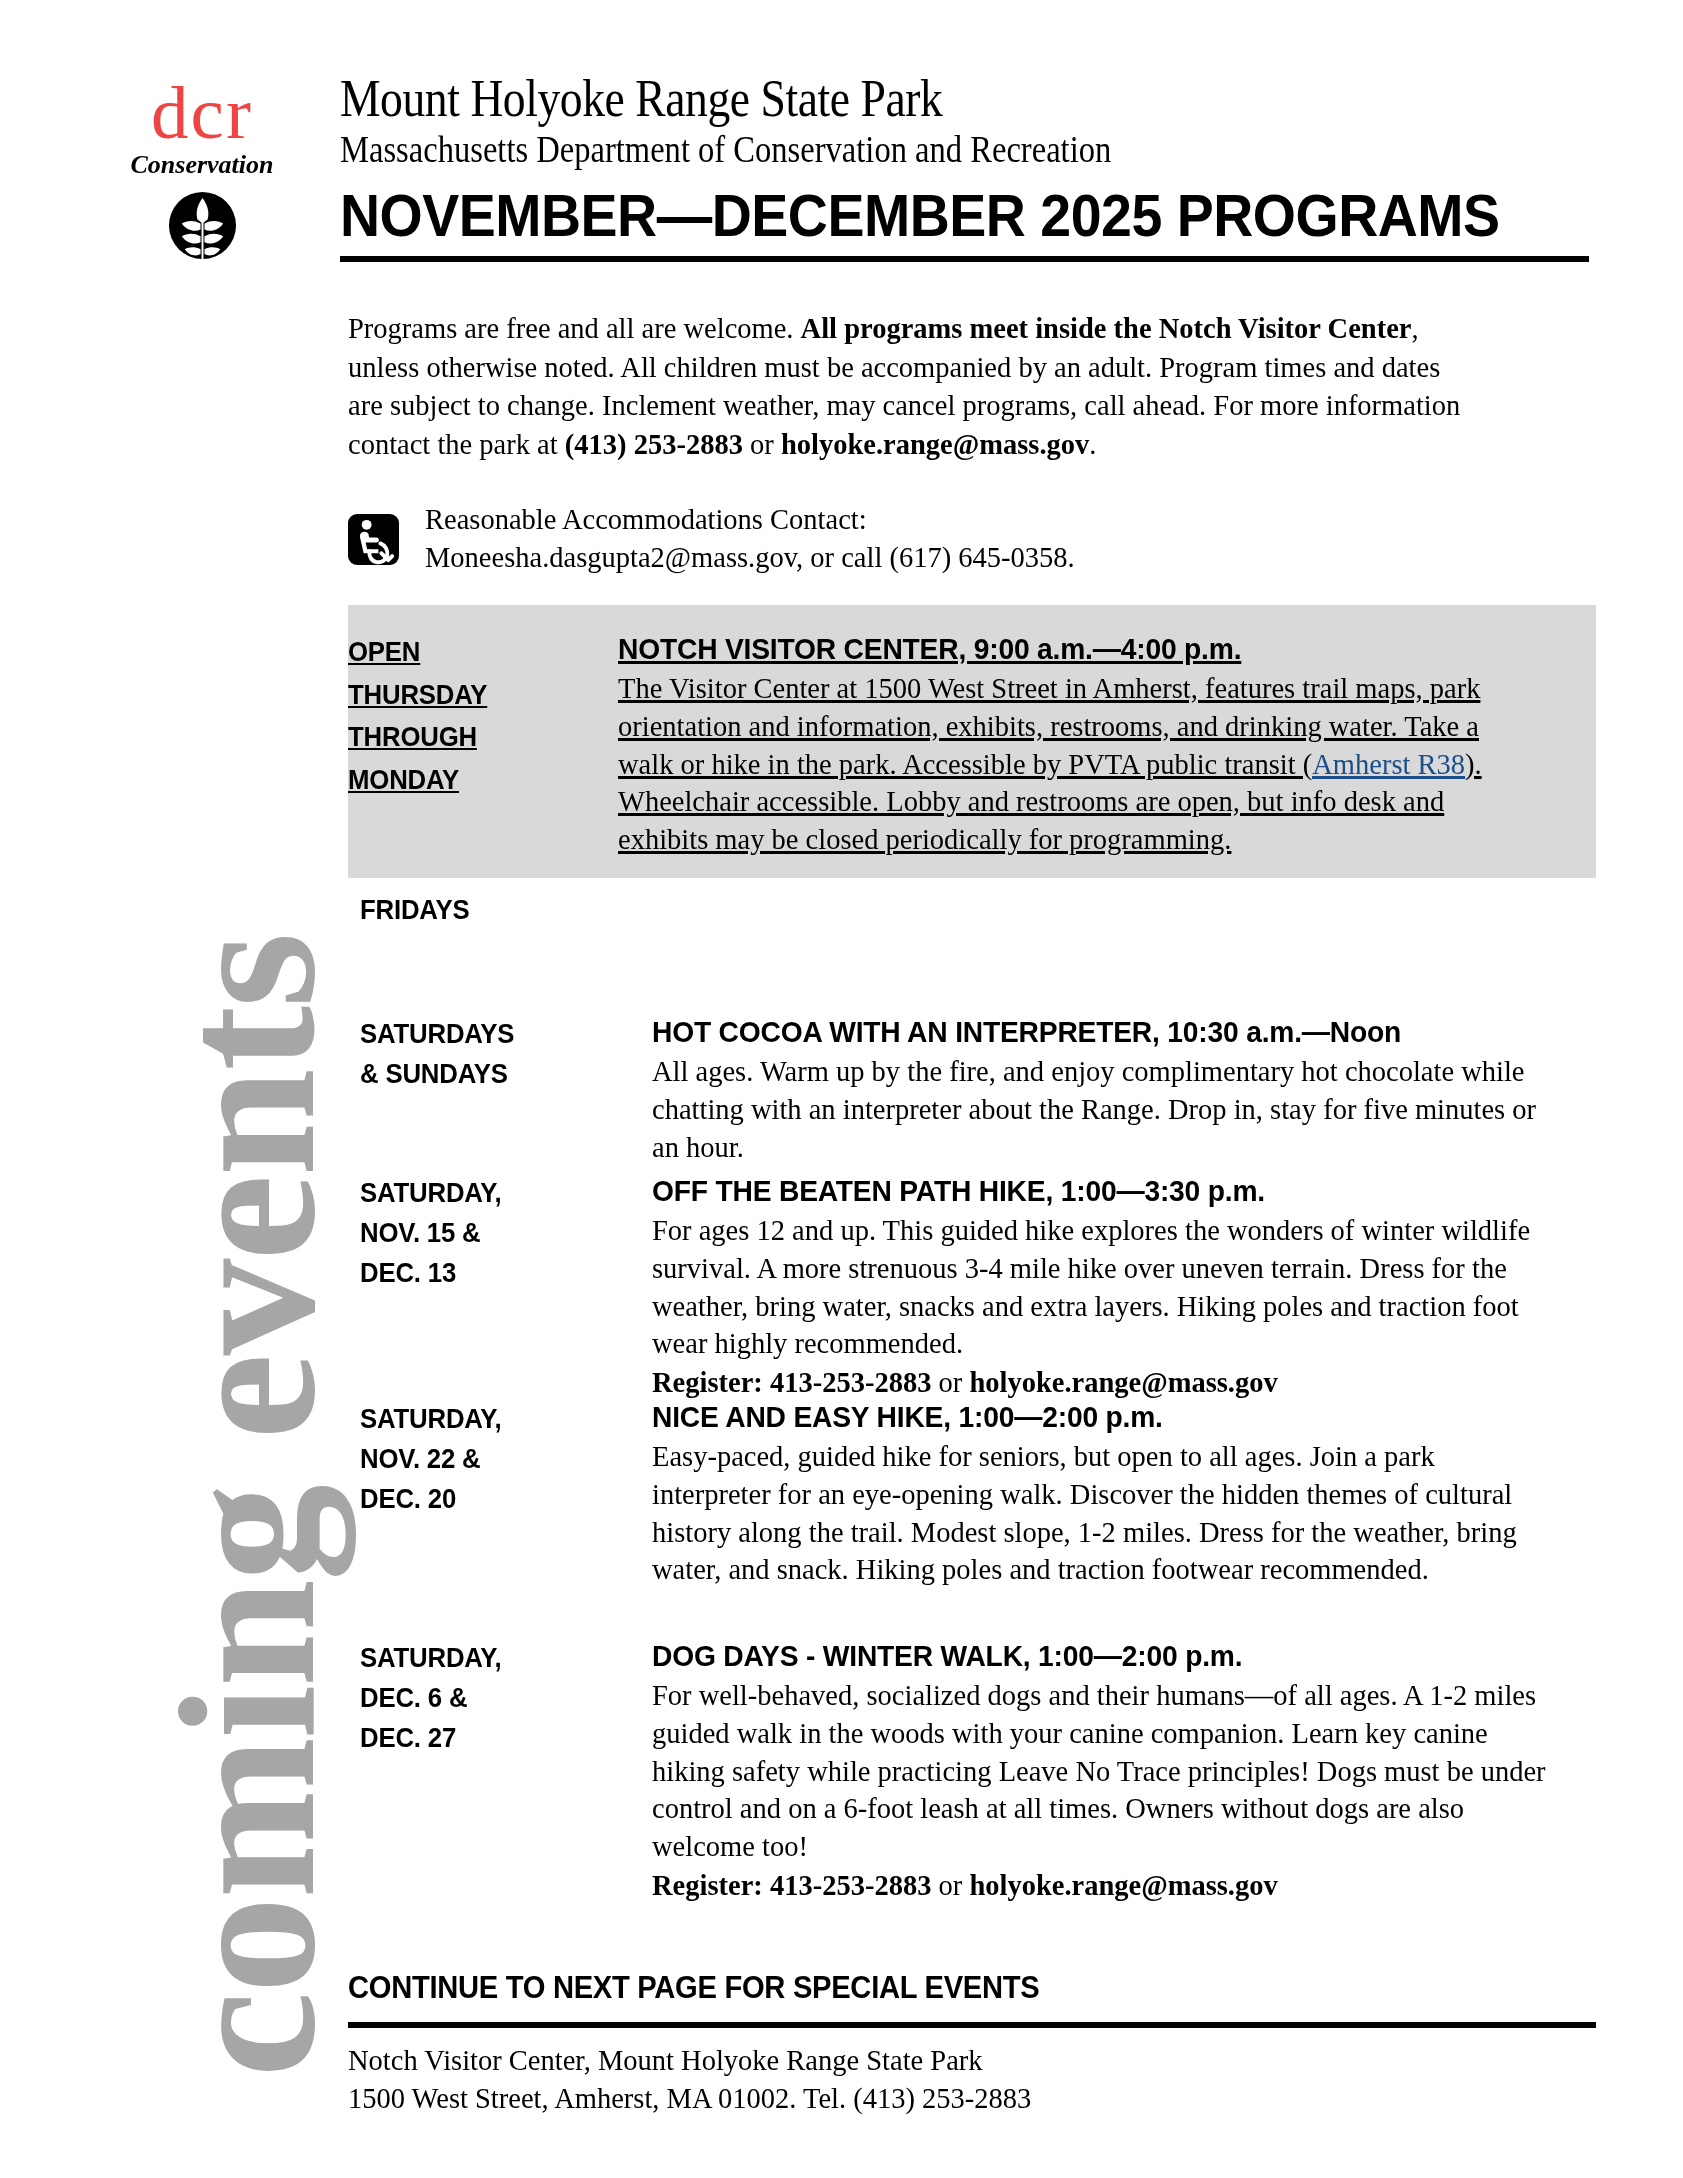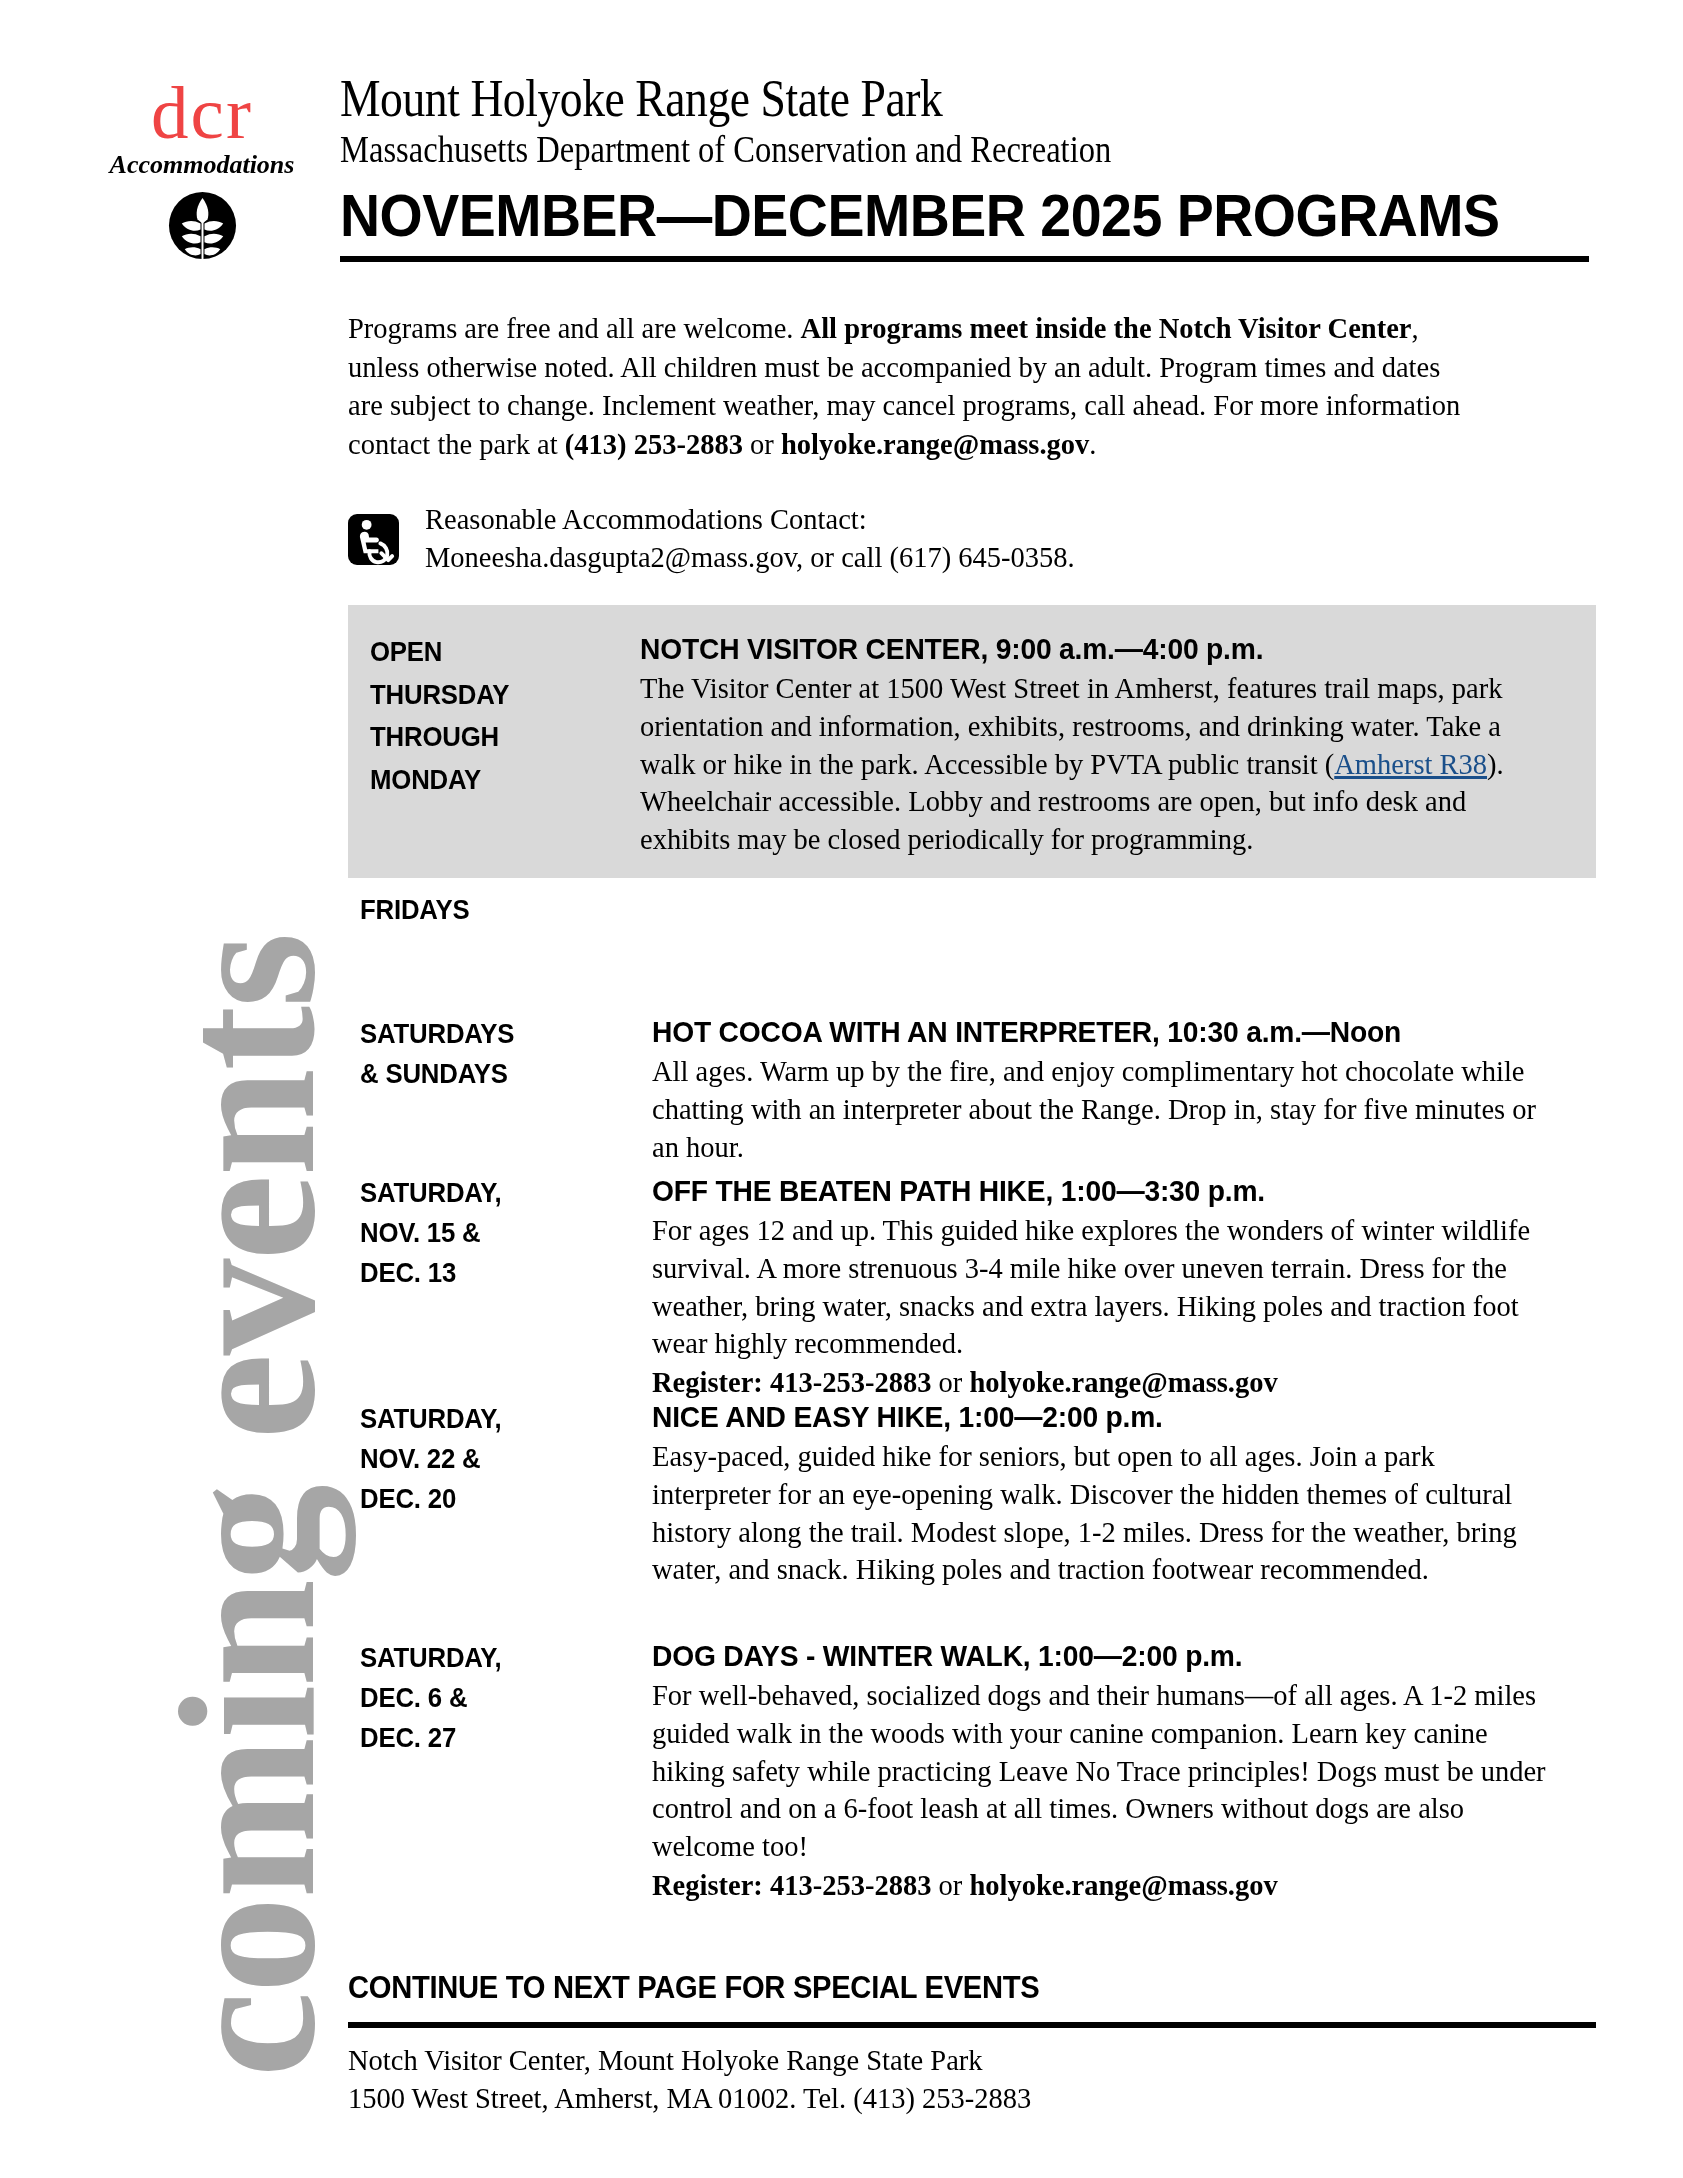--- a/index.html
+++ b/index.html
@@ -255,7 +255,7 @@
 
 <div id="logo">
   <div id="logo-dcr">dcr</div>
-  <div id="logo-state">Accommodations</div>
+  <div id="logo-state">Conservation</div>
   <div id="logo-leaf">
     <svg width="71" height="71" viewBox="0 0 72 72" aria-hidden="true">
       <circle cx="36" cy="36" r="34" fill="#000"></circle>

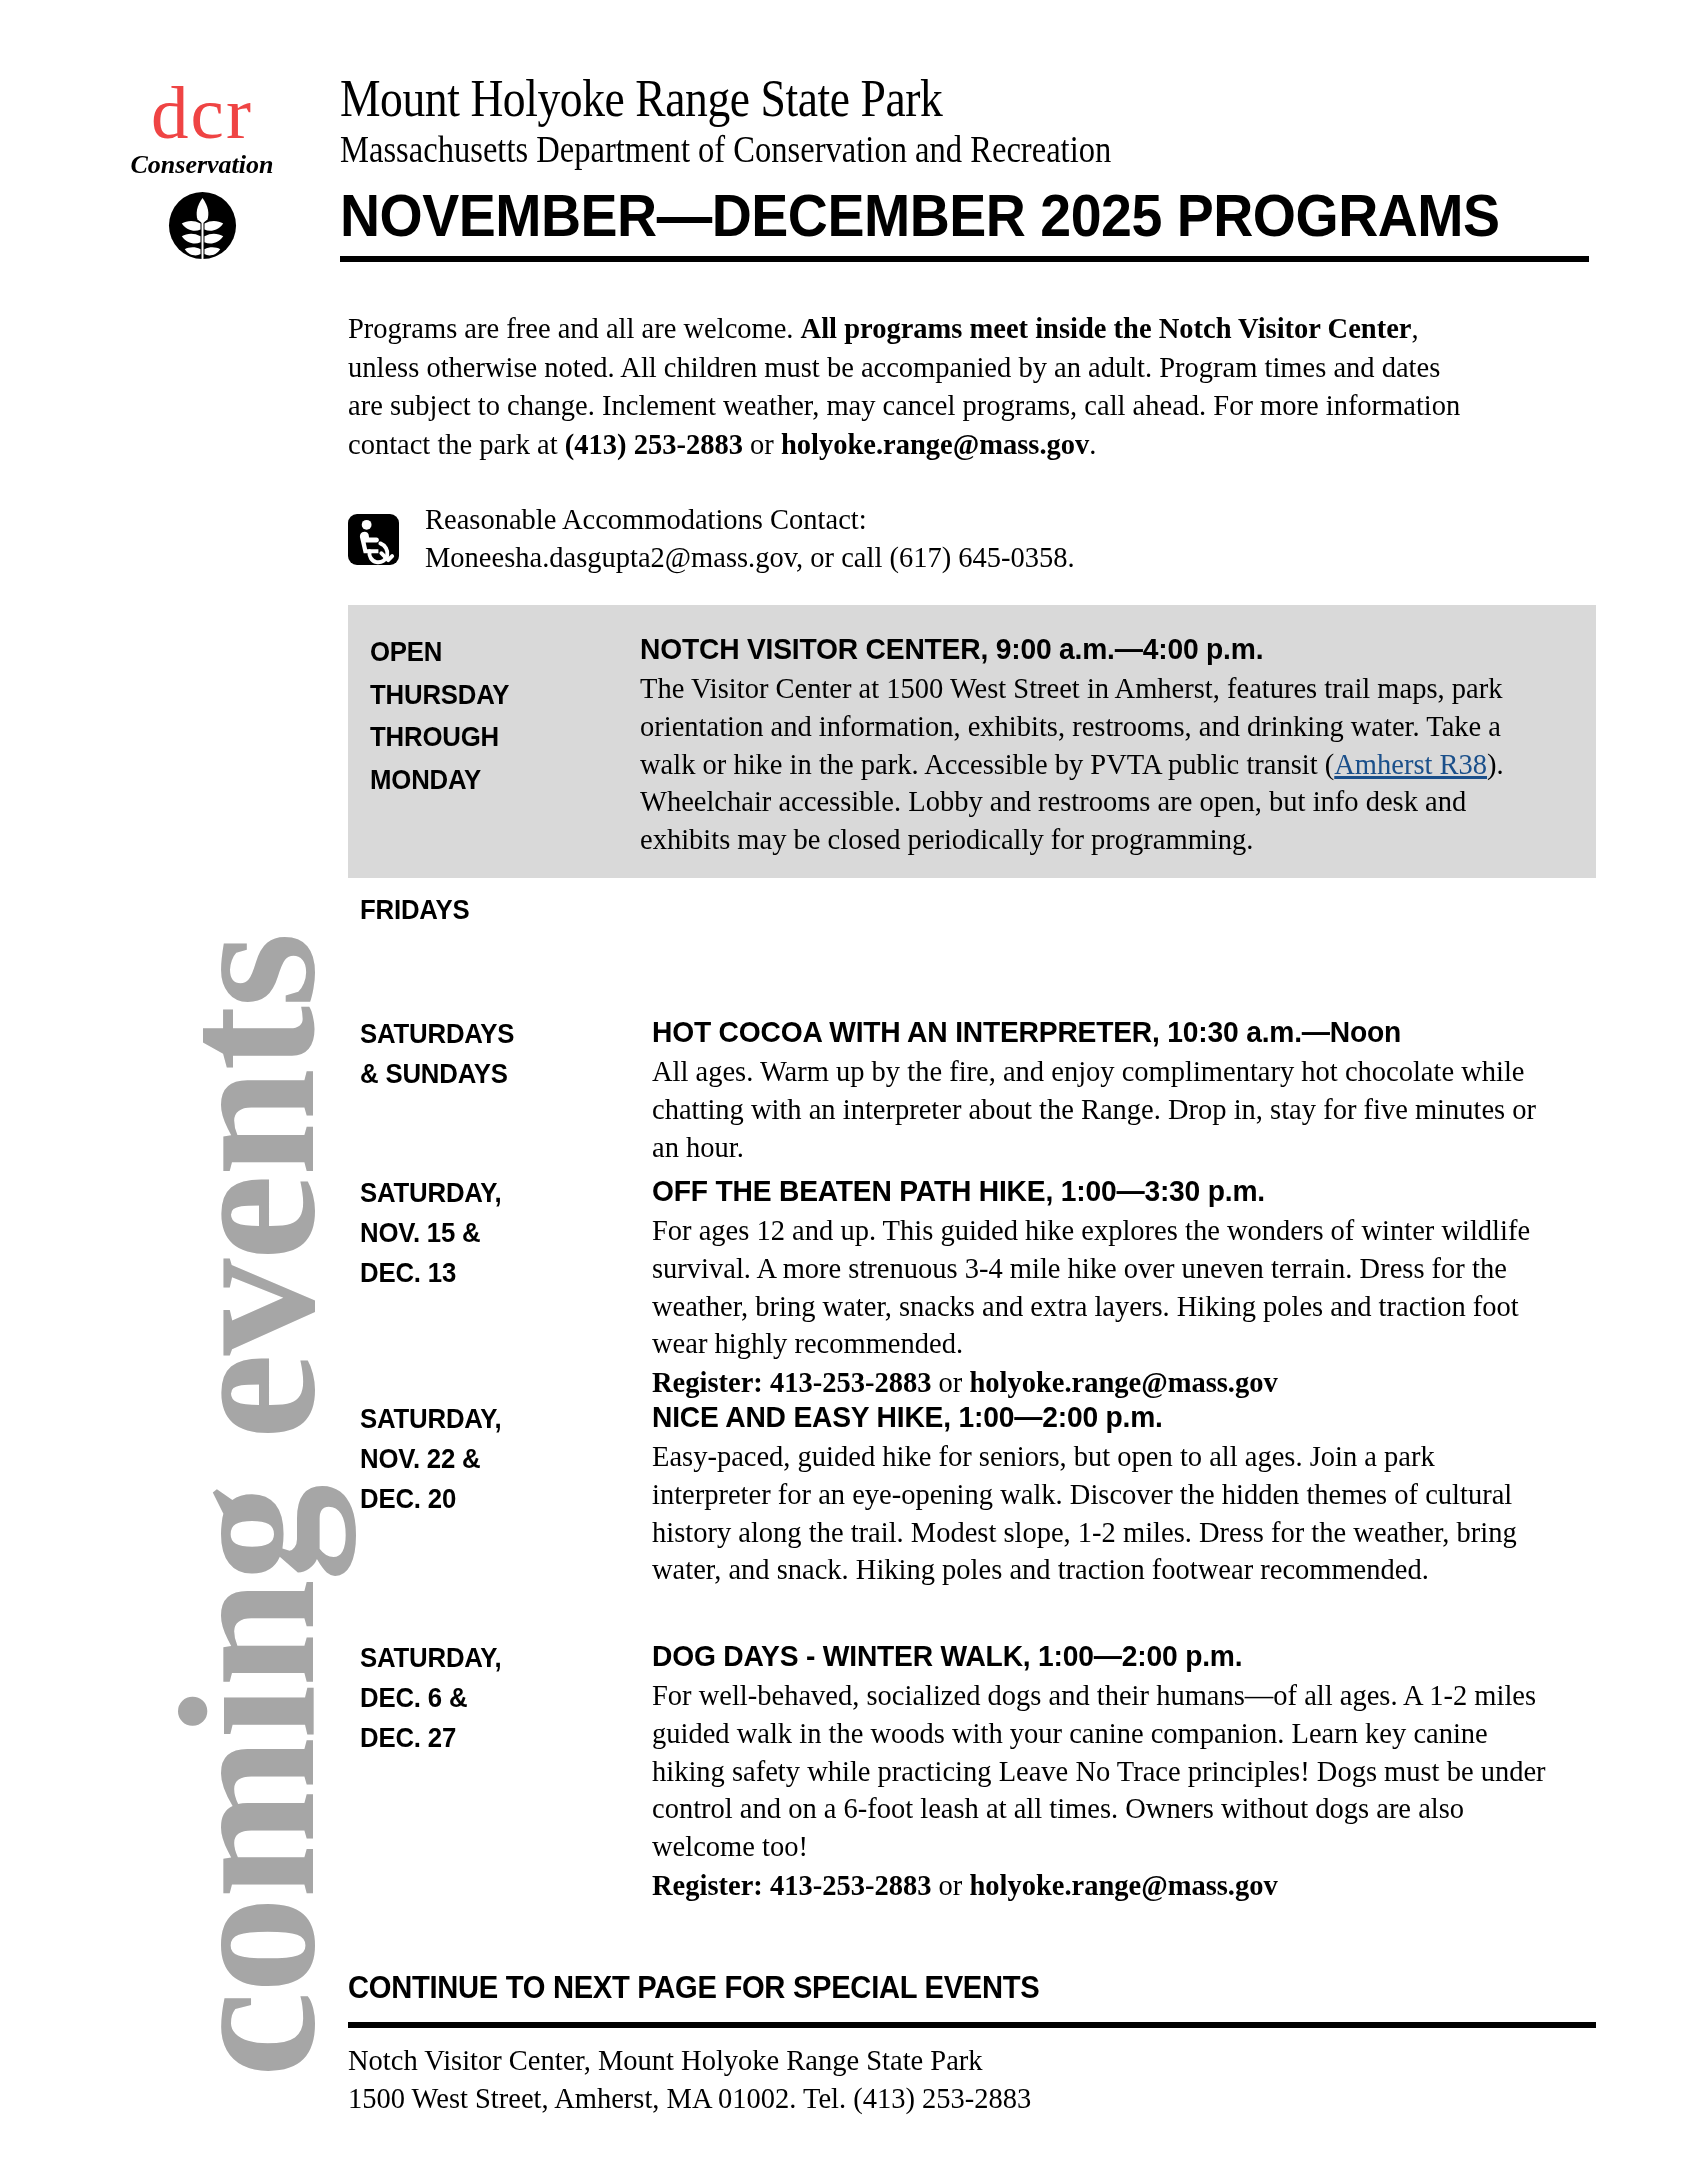--- a/index.html
+++ b/index.html
@@ -211,7 +211,7 @@
   }
 
   
-  #hours-inner { display: flex; padding-left: 22px; padding-right: 20px; }
+  #hours-inner { display: flex; padding-right: 20px; text-decoration: underline; }
   #hours-inner .prog-when { flex: 0 0 222px; line-height: 1.52; }
 
   

